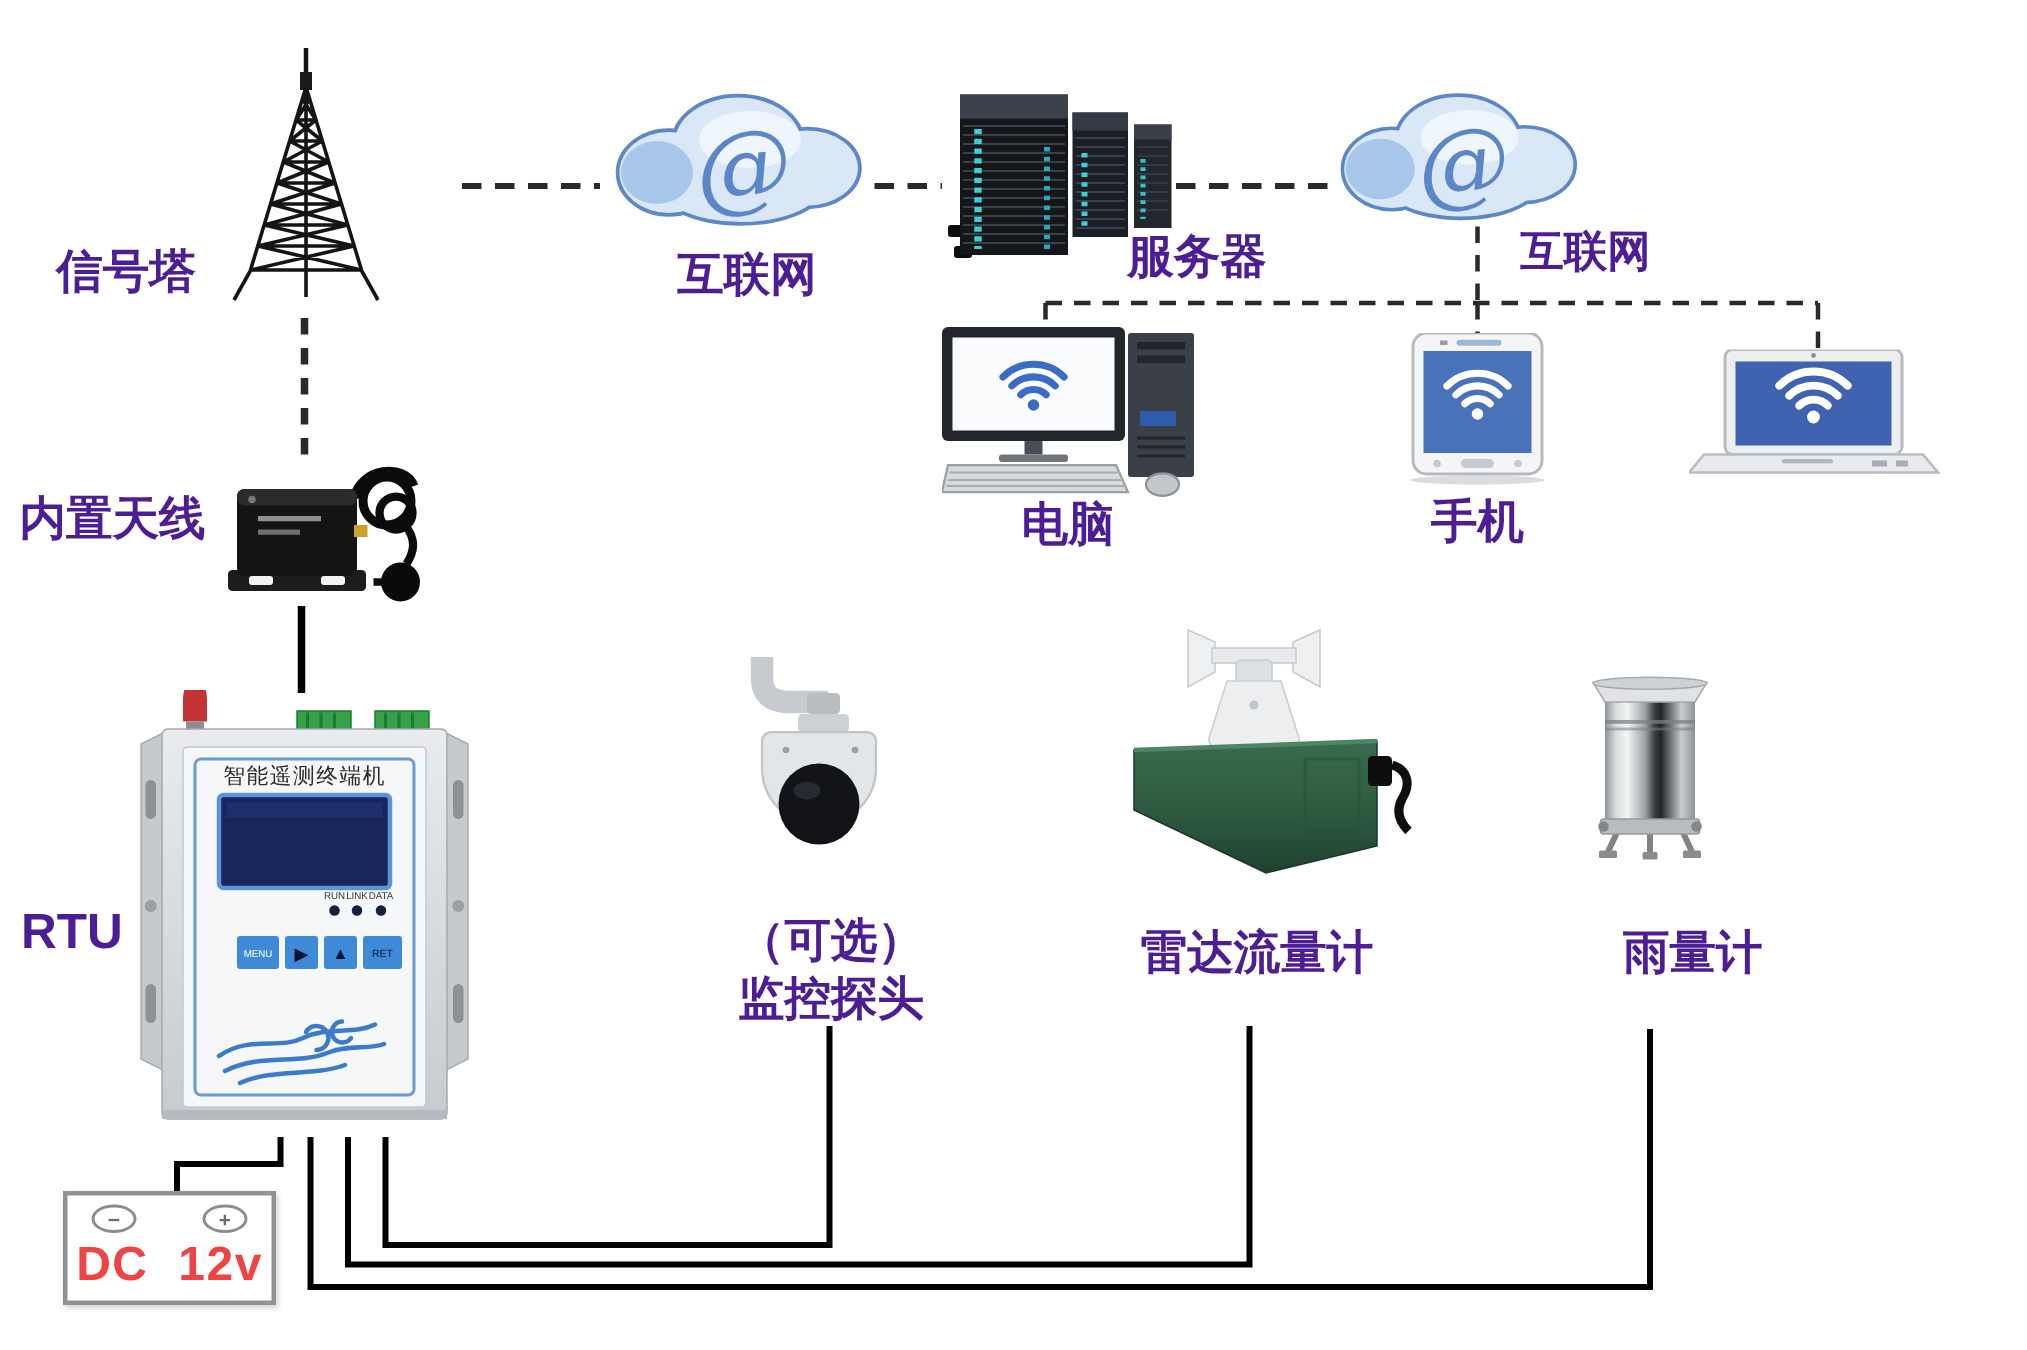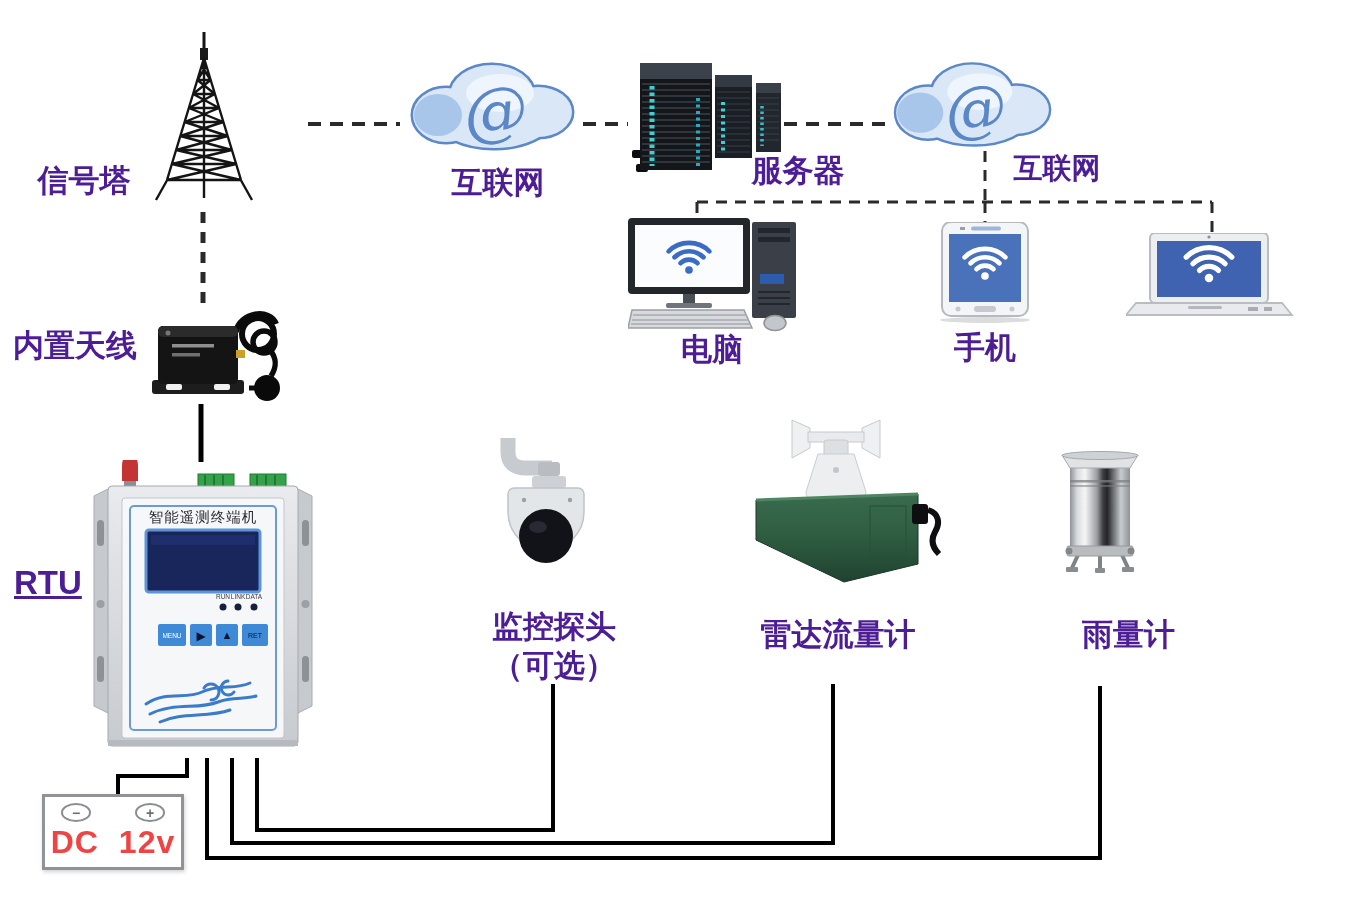--- a/index.html
+++ b/index.html
@@ -267,7 +267,7 @@
       </g>
     </svg>
   </div>
-  <div class="lbl" style="left:14px;top:563px;width:66px;font-size:33px;text-decoration:underline;">RTU</div>
+  <div class="lbl" style="left:14px;top:601px;width:66px;font-size:33px;">RTU</div>
 
   <div class="dc-box">
     <div class="dc-terms">

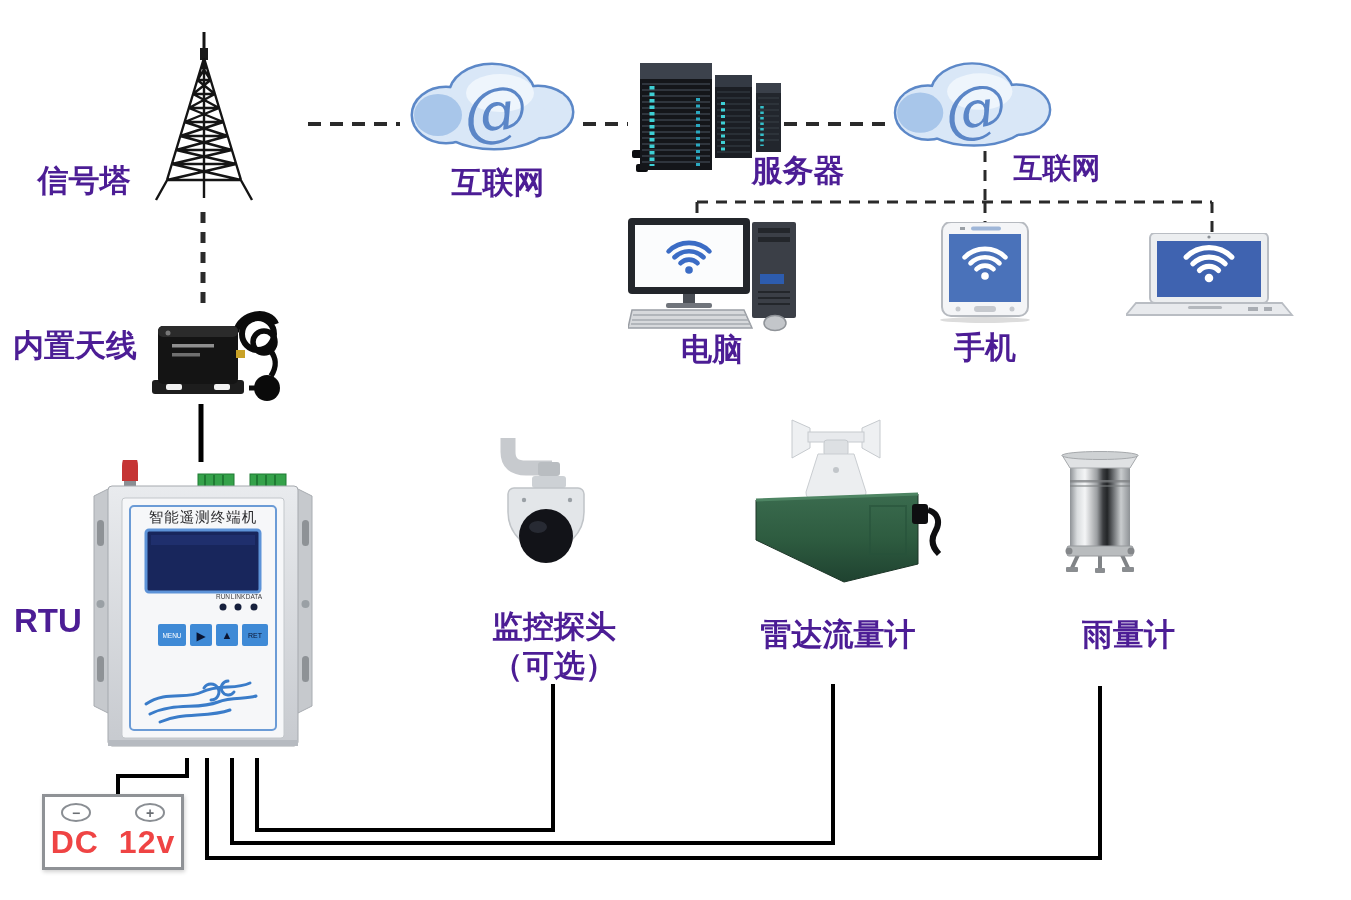--- a/index.html
+++ b/index.html
@@ -290,8 +290,8 @@
     </svg>
   </div>
   <div class="lbl two" style="left:468px;top:607px;width:172px;">
+    <div>（可选）</div>
     <div>监控探头</div>
-    <div>（可选）</div>
   </div>
 
   <div class="node" style="left:752px;top:418px;">

